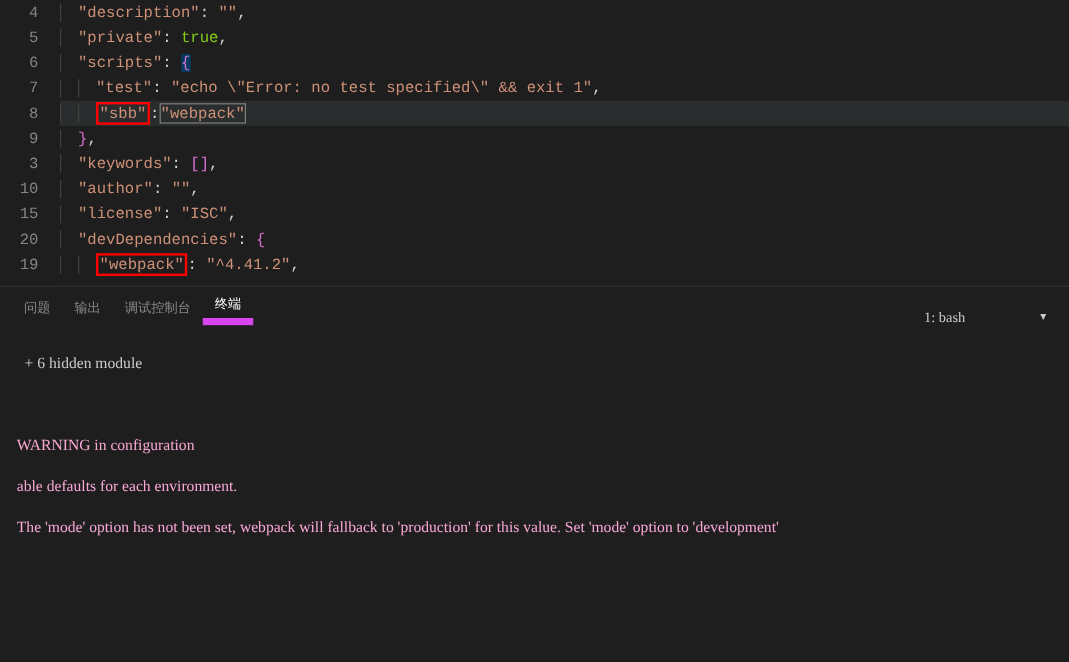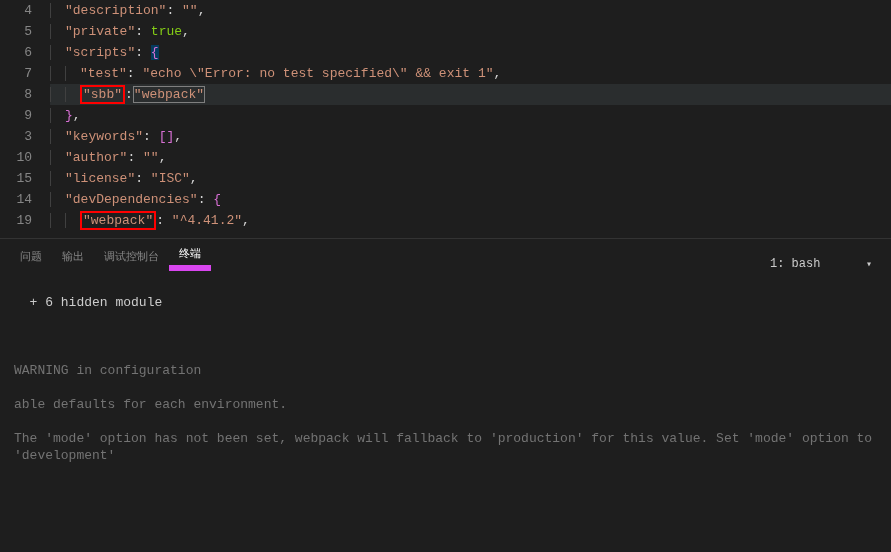--- a/index.html
+++ b/index.html
@@ -104,7 +104,7 @@
     <div>3</div>
     <div>10</div>
     <div>15</div>
-    <div>14</div>
+    <div>20</div>
     <div>19</div>
   </div>
   <div class="code">

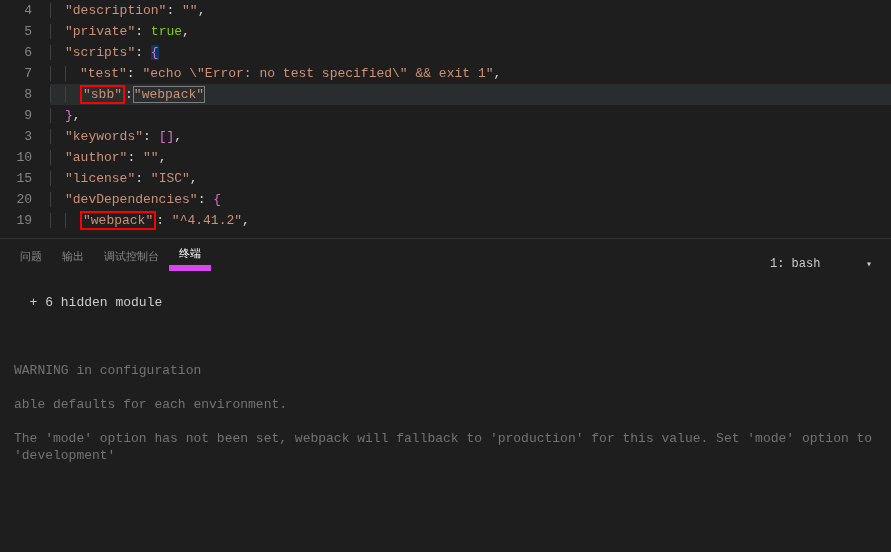--- a/index.html
+++ b/index.html
@@ -50,6 +50,7 @@
       border-top: 1px solid #333;
       background: #1e1e1e;
       height: 314px;
+      font-family: Liberation Serif, serif;
     }
     .tabs-row {
       display: flex;

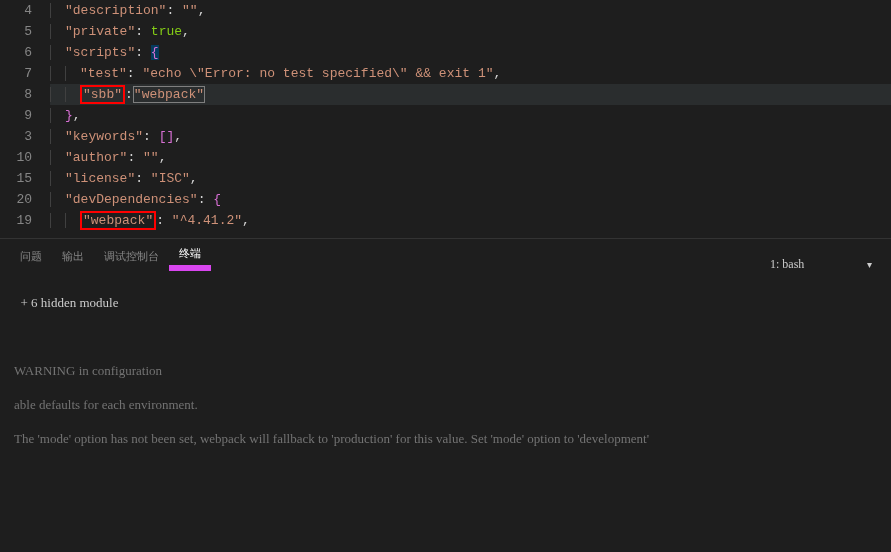--- a/index.html
+++ b/index.html
@@ -88,7 +88,7 @@
       color: #ccc;
       white-space: pre-wrap;
     }
-    .t-yellow { color: #737373; }
+    .t-yellow { color: #f9a8d4; }
     .term-wrap { position: relative; }
   </style>
 </head>

